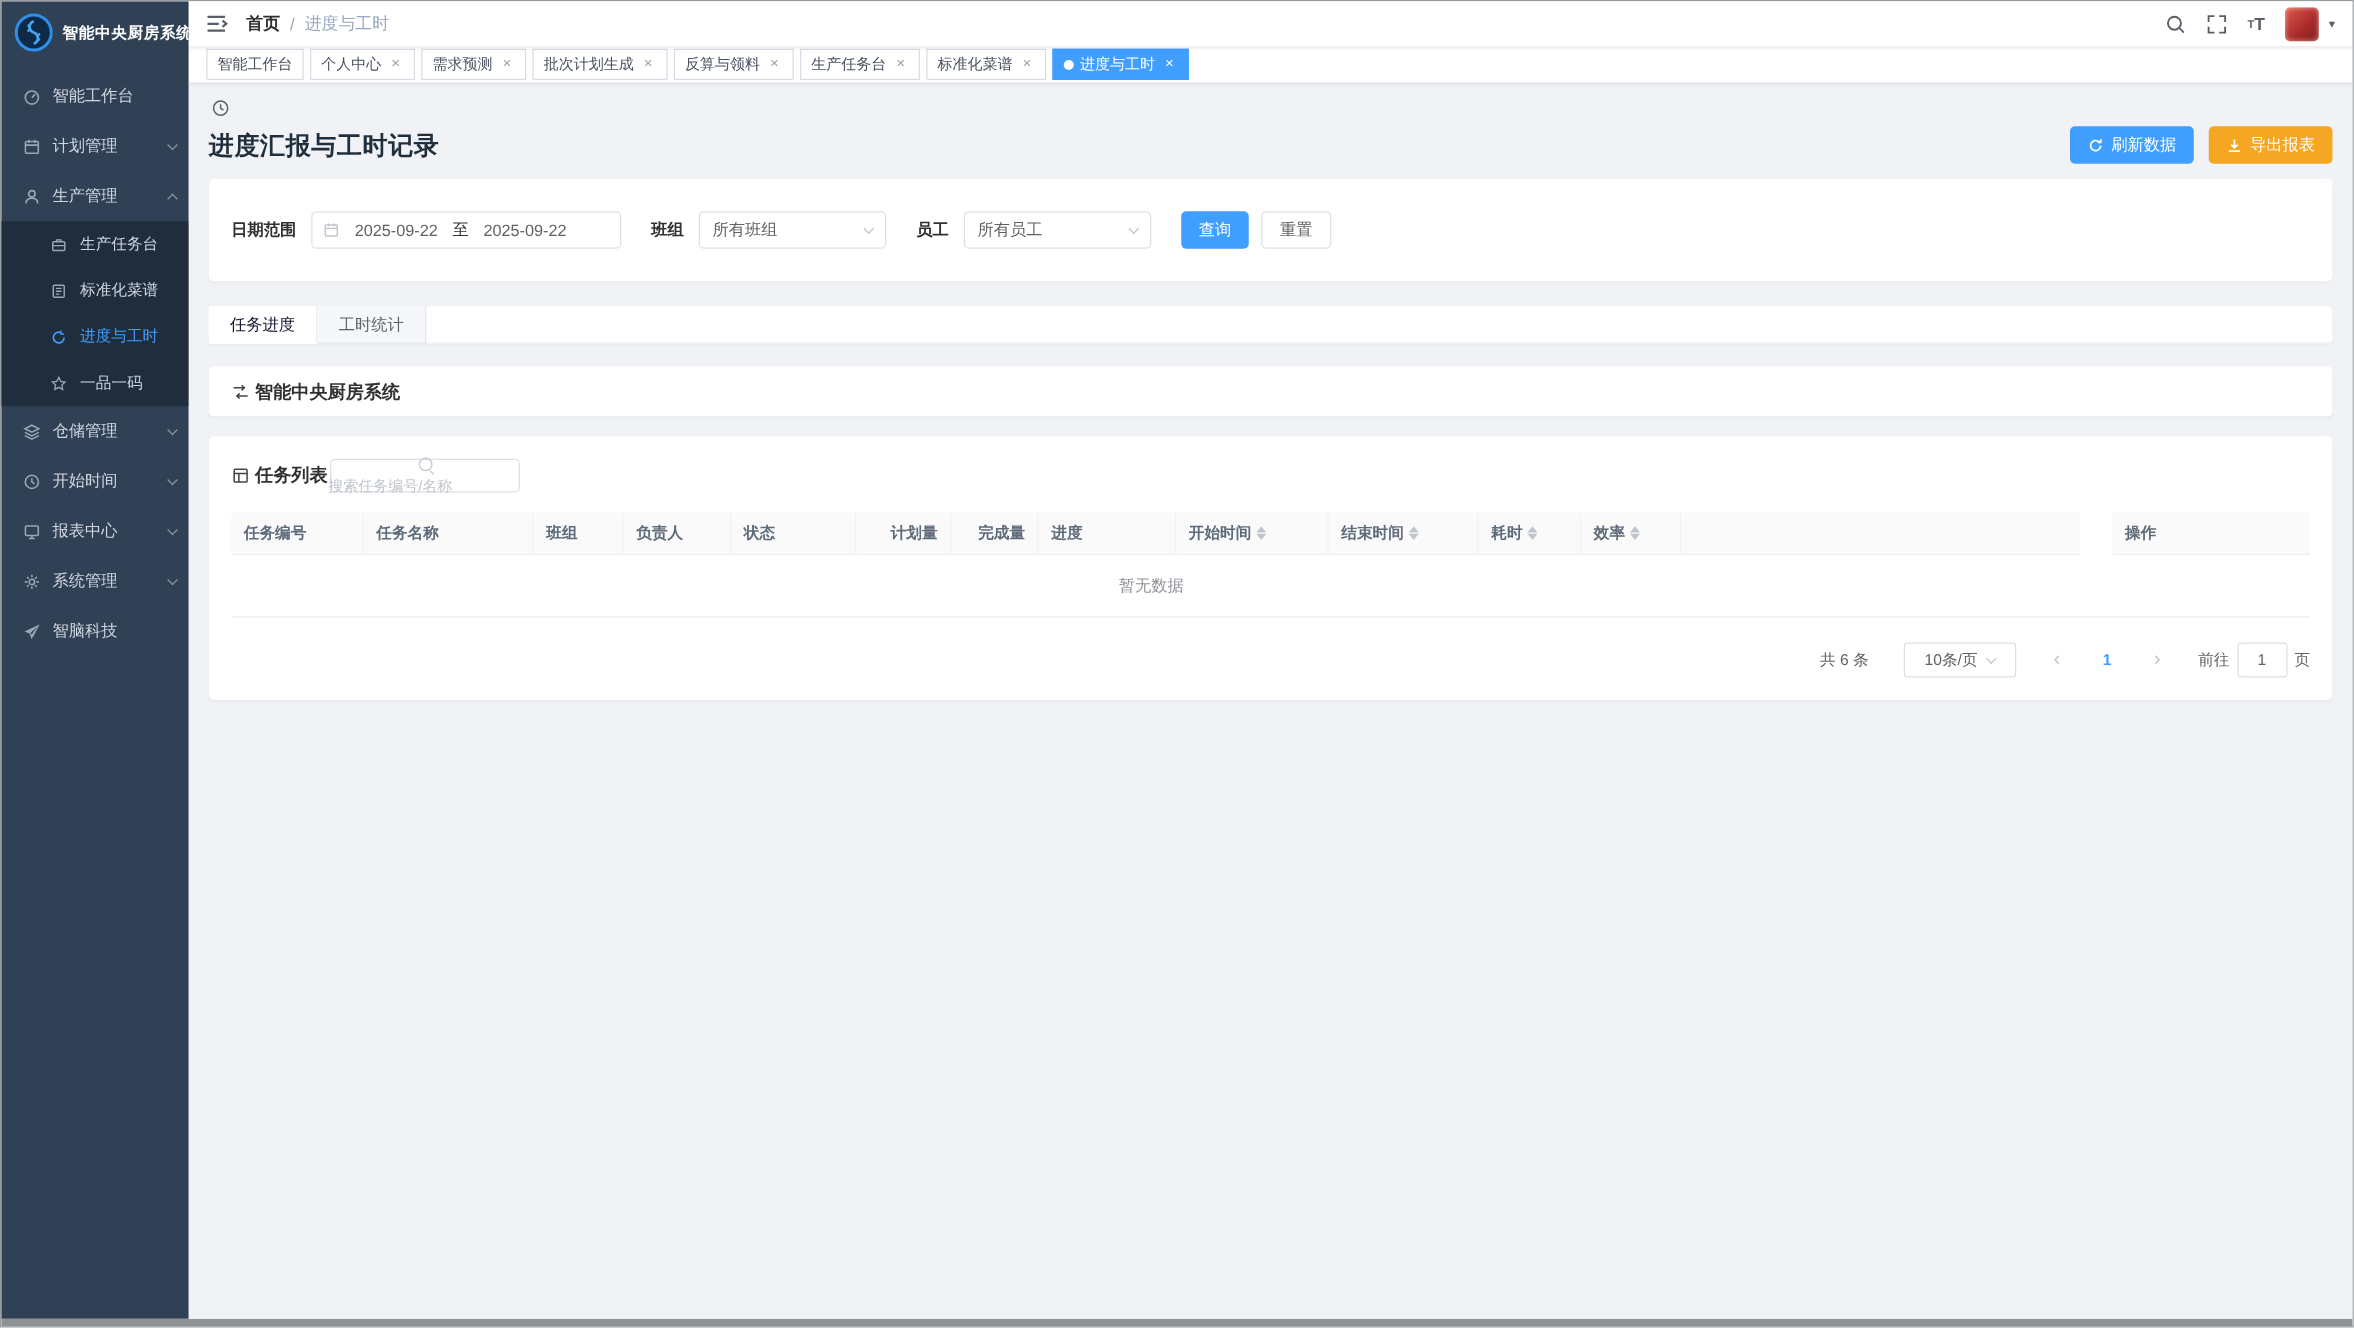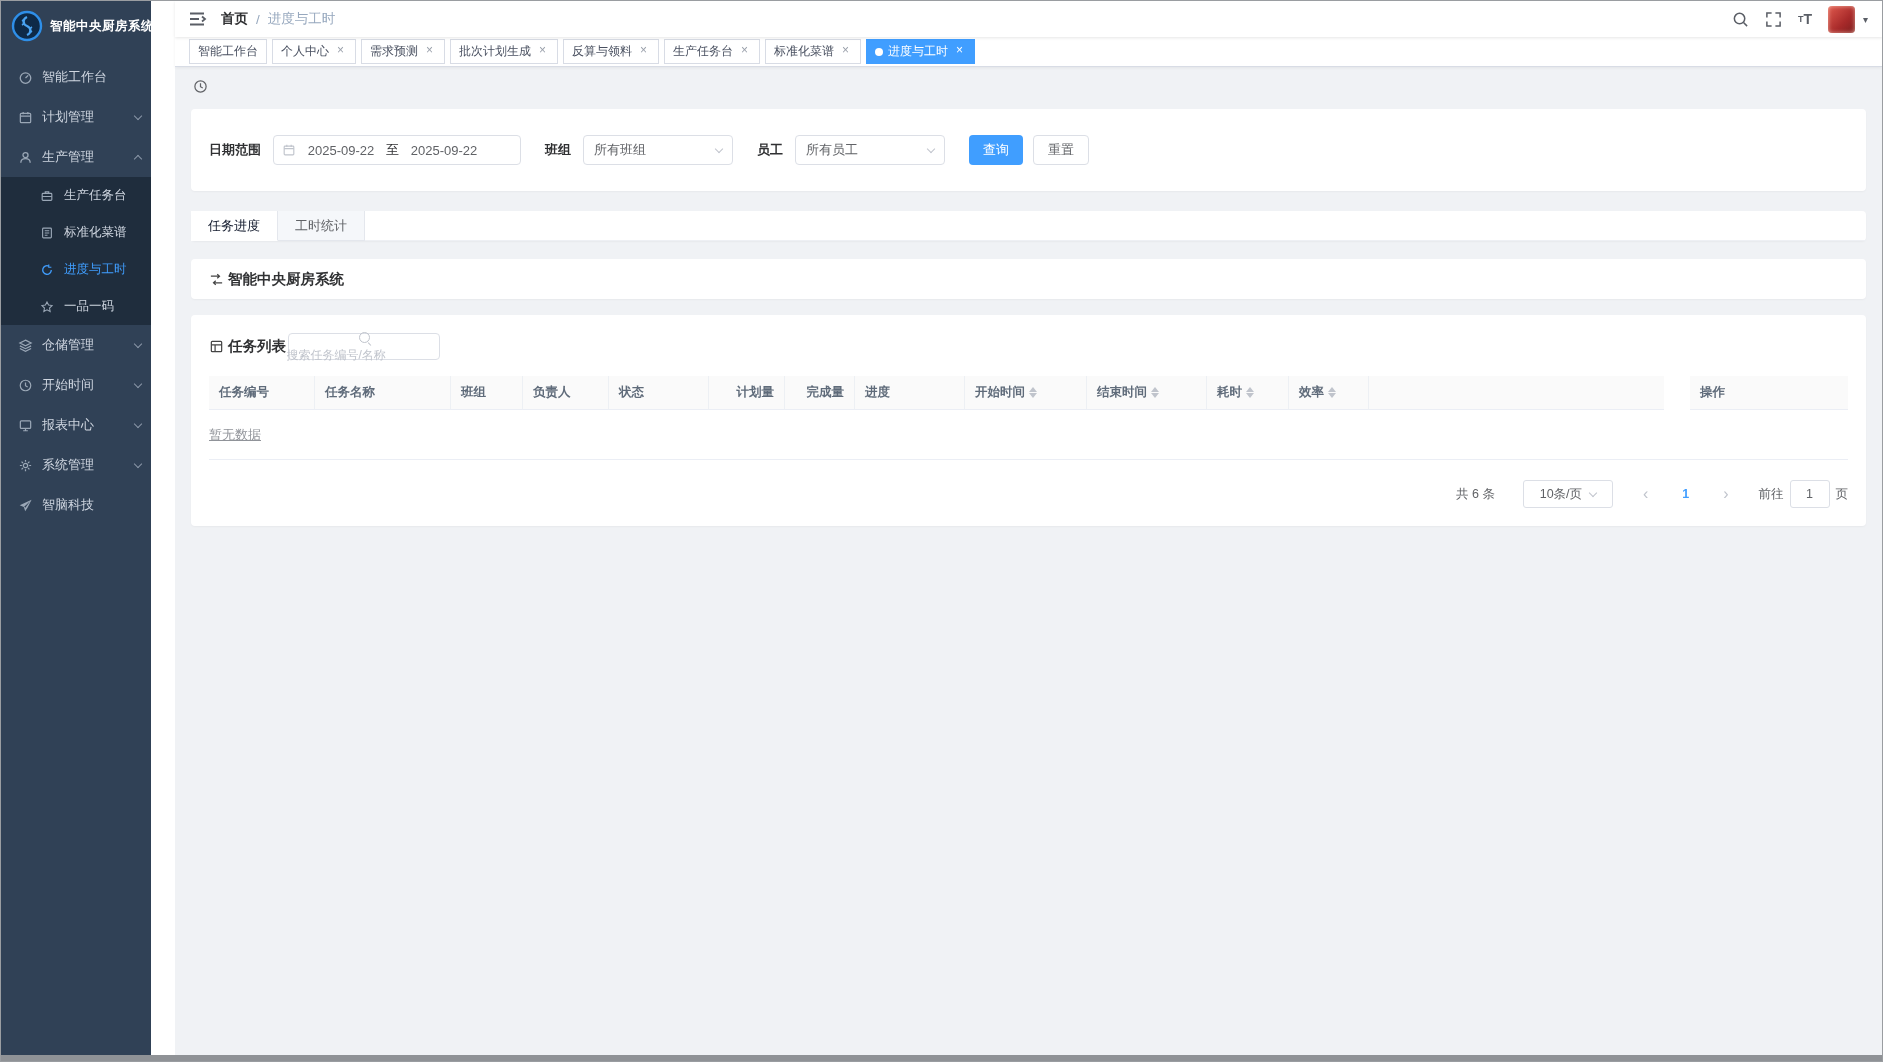--- a/index.html
+++ b/index.html
@@ -29,7 +29,7 @@
   .chev.up { transform:rotate(-135deg); margin-top:3px; }
 
   
-  .main { flex:1; display:flex; flex-direction:column; min-width:0;margin-left:24px; }
+  .main { flex:1; display:flex; flex-direction:column; min-width:0; }
   .navbar { height:36px; background:#fff; display:flex; align-items:center; padding:0 14px 0 12px; box-shadow:0 1px 3px rgba(0,0,0,.10); position:relative; z-index:3; }
   .hamburger { width:20px; height:20px; color:#5a5e66; cursor:pointer; margin-right:14px; }
   .breadcrumb { font-size:13.5px; display:flex; gap:8px; align-items:center; }

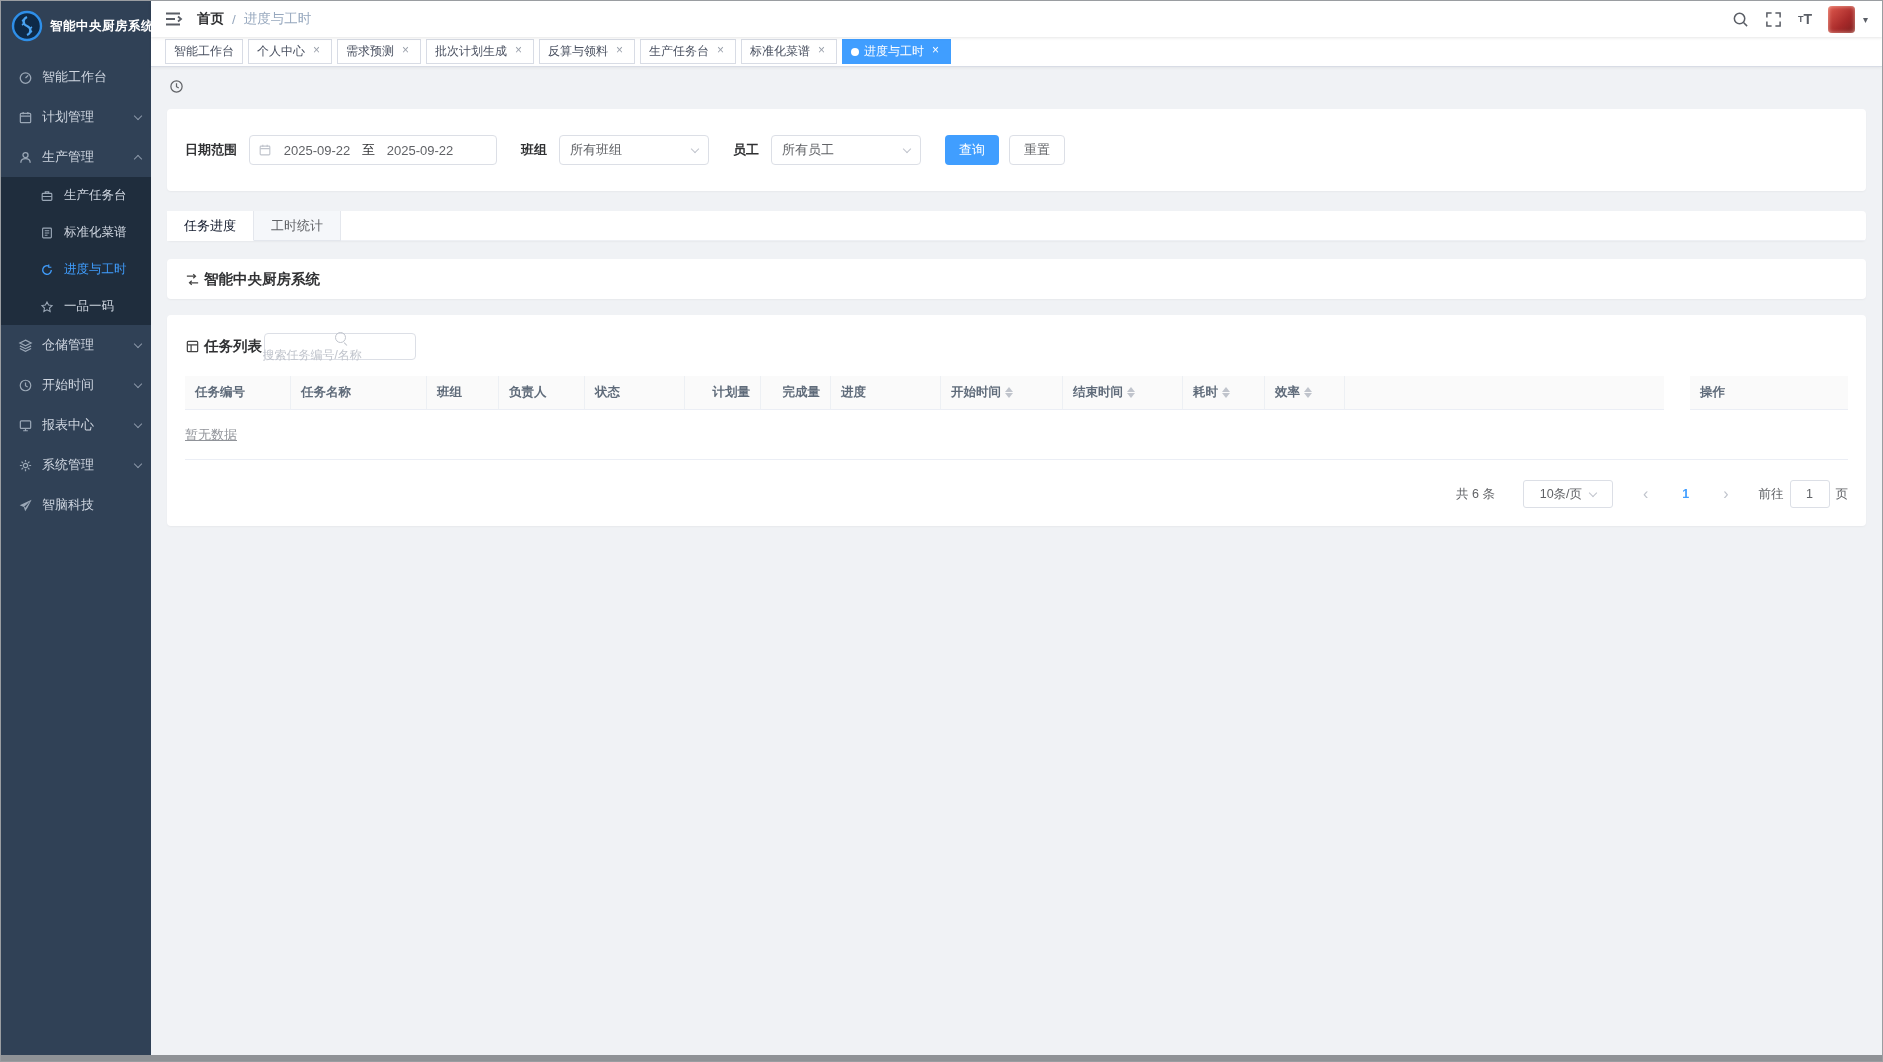--- a/index.html
+++ b/index.html
@@ -339,6 +339,24 @@
           </svg>
       </div>
 
+      <div class="title-row">
+        <h1 class="page-title">进度汇报与工时记录</h1>
+        <div class="title-actions">
+          <button class="btn btn-primary">
+            <svg width="13" height="13" viewBox="0 0 16 16" fill="none" stroke="currentColor" stroke-width="1.7">
+                <path d="M13 8a5 5 0 1 1-1.6-3.7"></path>
+                <path d="M13 1.8v3h-3"></path>
+              </svg>
+            <span>刷新数据</span>
+          </button>
+          <button class="btn btn-warning">
+            <svg width="13" height="13" viewBox="0 0 16 16" fill="none" stroke="currentColor" stroke-width="1.7">
+                <path d="M8 2v8M4.8 7l3.2 3.2L11.2 7M2.5 13.5h11"></path>
+              </svg>
+            <span>导出报表</span>
+          </button>
+        </div>
+      </div>
 
       <div class="card filter-card">
         <span class="f-label">日期范围</span>

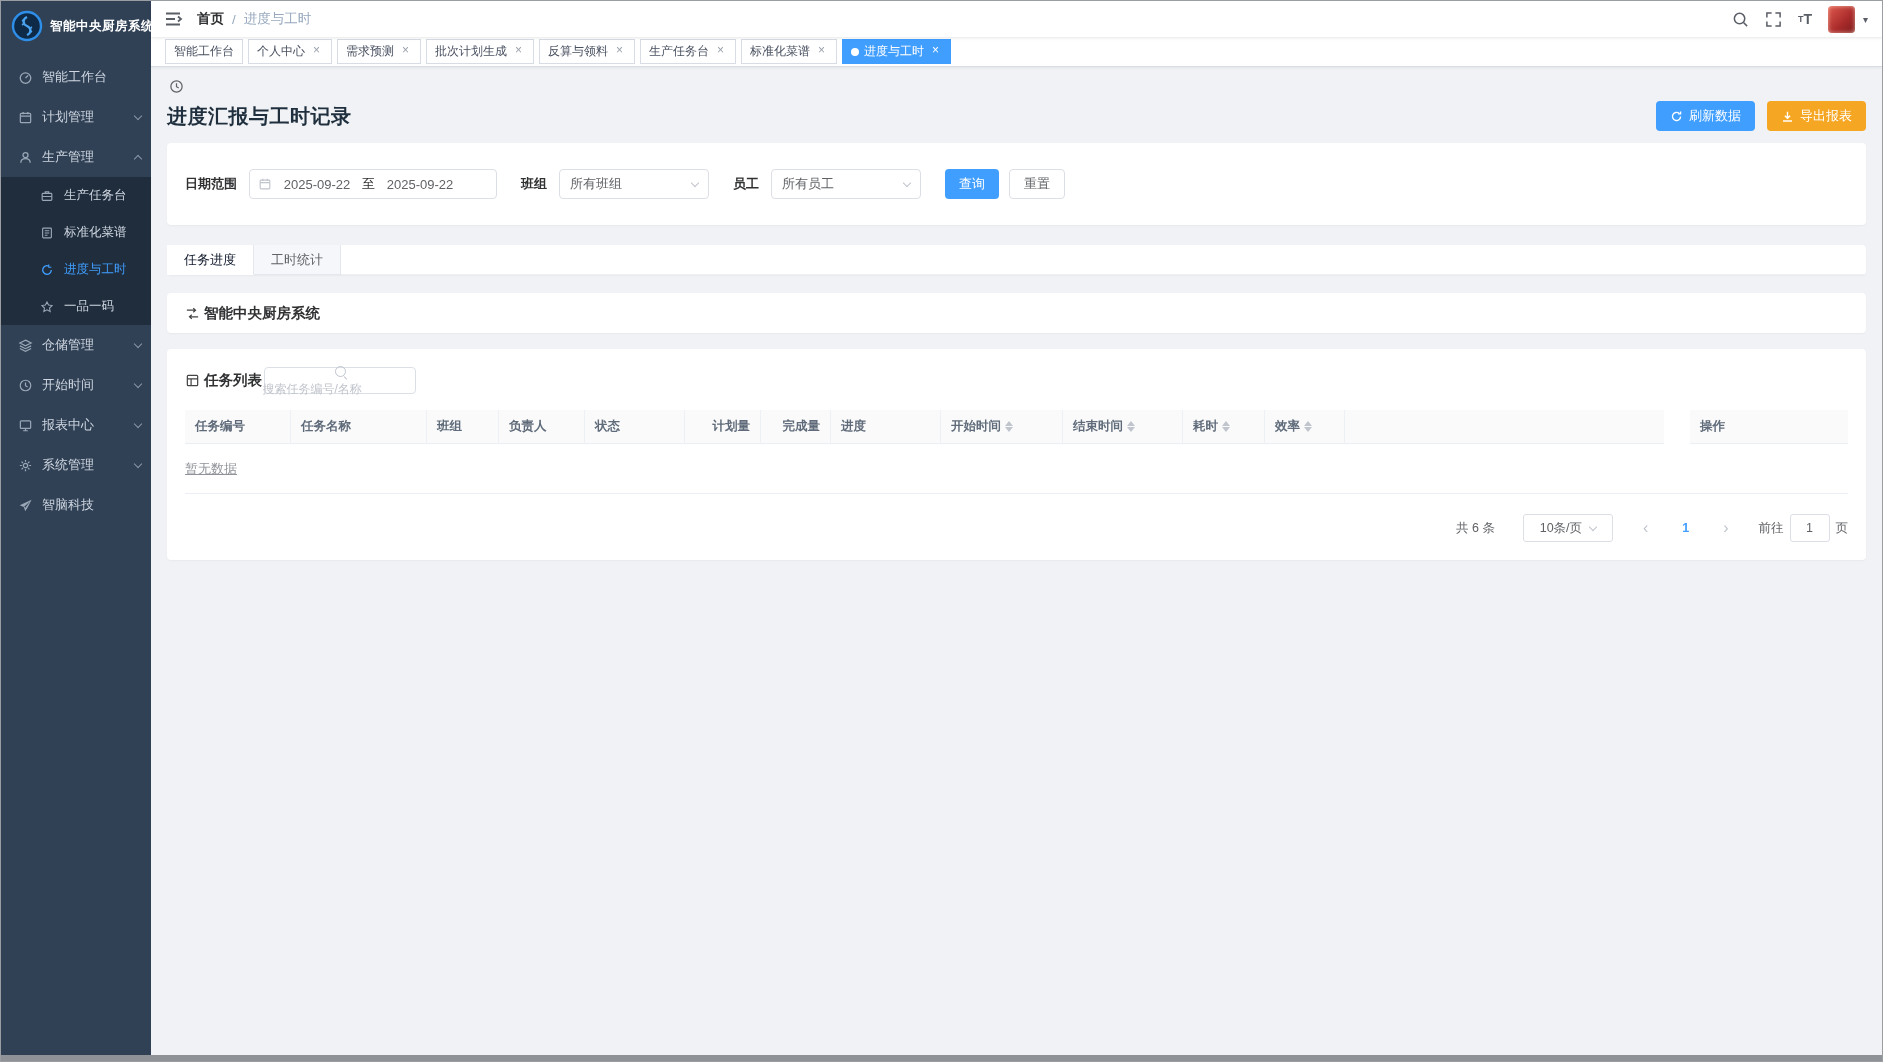--- a/index.html
+++ b/index.html
@@ -109,7 +109,7 @@
   .caret-up-icon { border-bottom:5px solid #c0c4cc; }
   .caret-down-icon { border-top:5px solid #c0c4cc; }
   .tbody-empty { height:50px; border-bottom:1px solid #ebeef5; display:flex; align-items:center; }
-  .empty-text { color:#909399; font-size:13px; width:1472px; text-align:left;text-decoration:underline; }
+  .empty-text { color:#909399; font-size:13px; width:1472px; text-align:center; }
 
   .pagination { margin-top:20px; display:flex; justify-content:flex-end; align-items:center; gap:28px; font-size:12.5px; color:#606266; }
   .pg-size { width:90px; height:28px; border:1px solid #dcdfe6; border-radius:3px; display:flex; align-items:center; justify-content:center; gap:8px; color:#606266; cursor:pointer; background:#fff; }

